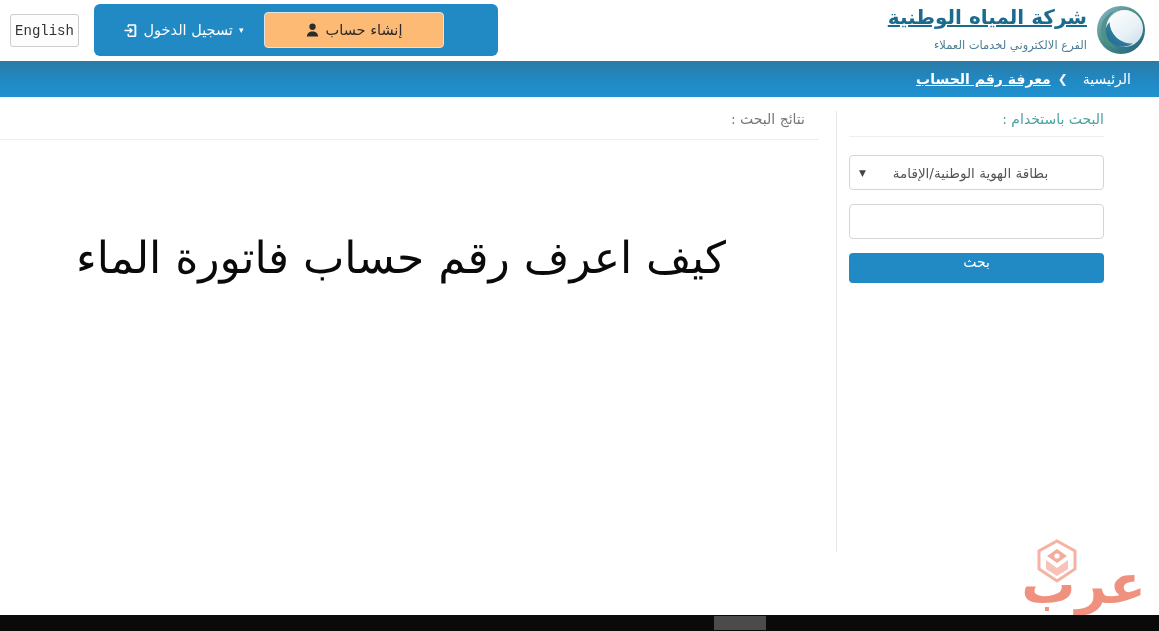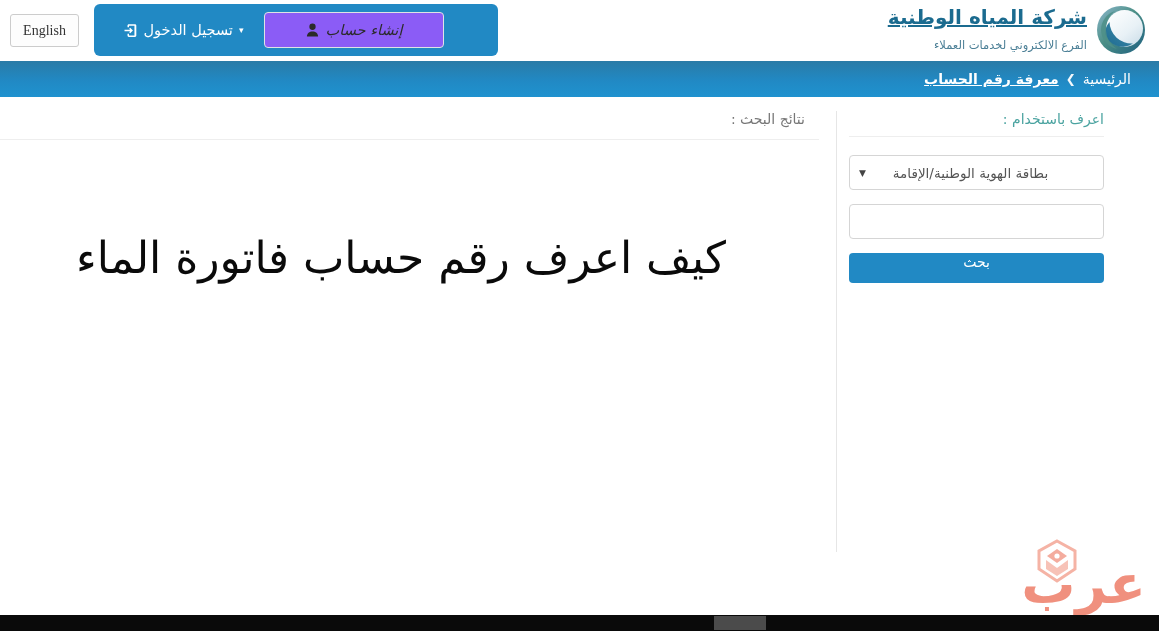--- a/index.html
+++ b/index.html
@@ -72,7 +72,7 @@
     background: #fdfdfd;
     border: 1px solid #cccccc;
     border-radius: 3px;
-    font-family: Liberation Serif, serif;
+    font-family: Liberation Mono, monospace;
     font-size: 14px;
     color: #333333;
     display: flex;

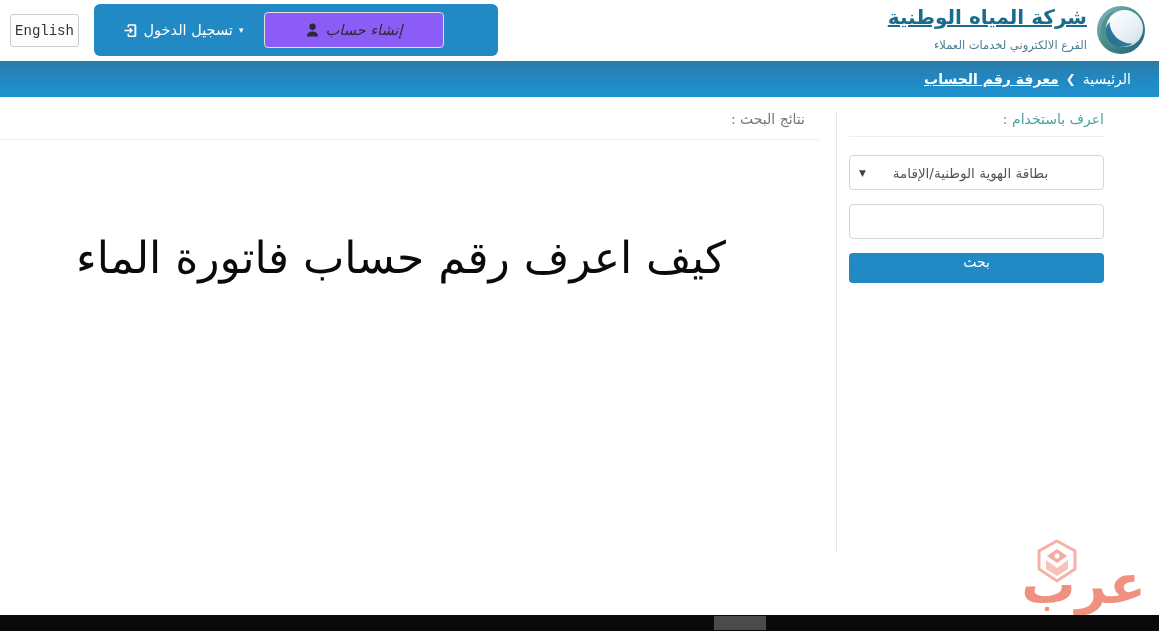--- a/index.html
+++ b/index.html
@@ -124,7 +124,7 @@
   .create-btn {
     width: 180px;
     height: 36px;
-    background: #8b5cf6;
+    background: #fdba74;
     border: 1px solid #dfe3e6;
     border-radius: 4px;
     color: #2b2b2b;
@@ -137,7 +137,6 @@
     cursor: pointer;
     box-sizing: border-box;
     margin-right: 10px;
-    font-style: italic;
   }
   .user-icon {
     display: inline-flex;

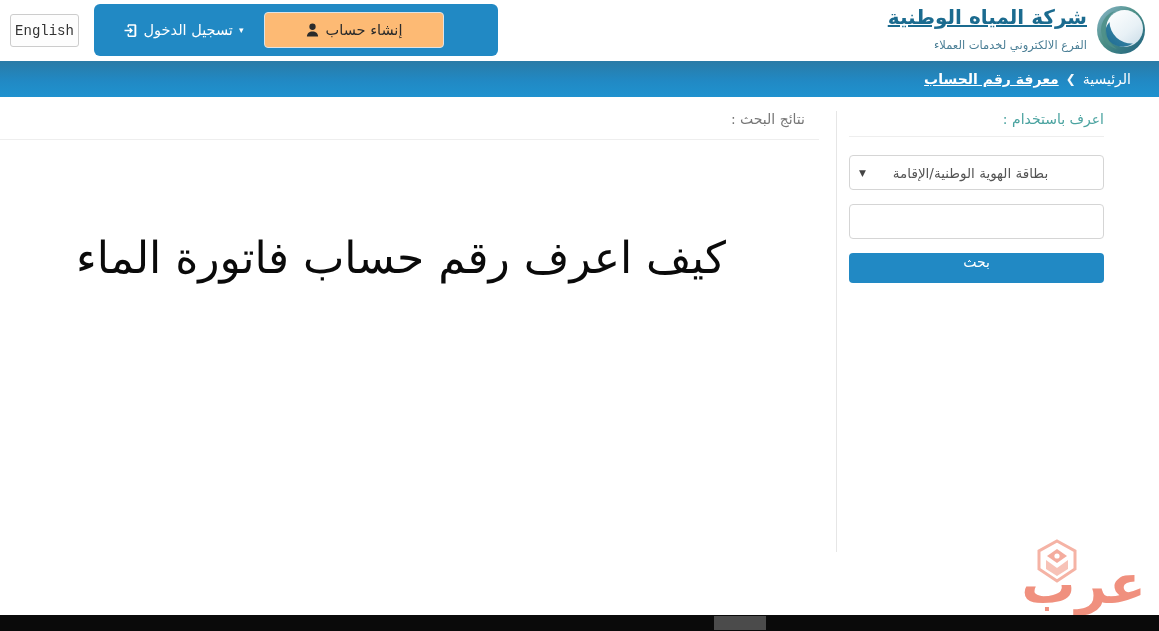--- a/index.html
+++ b/index.html
@@ -167,7 +167,7 @@
     font-size: 14px;
   }
   .crumbs .sep { font-size: 12px; opacity: .95; }
-  .crumb-home { color: #ffffff; cursor: pointer; }
+  .crumb-home { color: #ffffff; cursor: pointer; margin-left: 8px; }
   .crumb-current {
     color: #ffffff;
     text-decoration: underline;

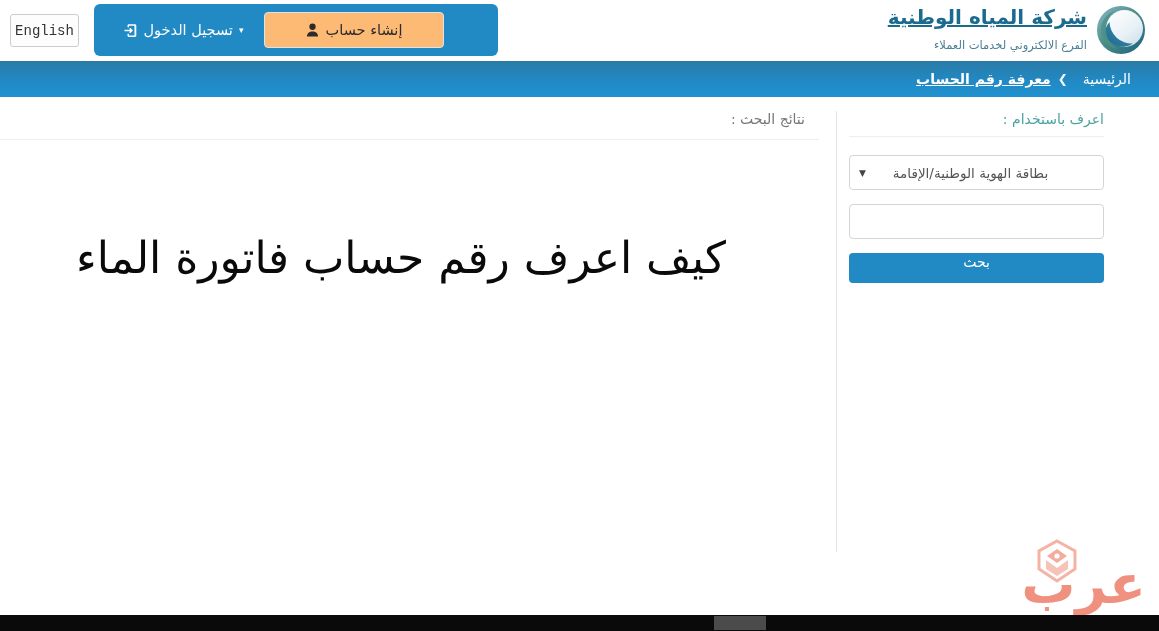--- a/index.html
+++ b/index.html
@@ -429,7 +429,7 @@
 <div class="content">
 
   <div class="search-panel">
-    <div class="search-panel-title">اعرف باستخدام :</div>
+    <div class="search-panel-title">البحث باستخدام :</div>
 
     <div class="select-wrap">
       <span class="sel-text">بطاقة الهوية الوطنية/الإقامة</span>

